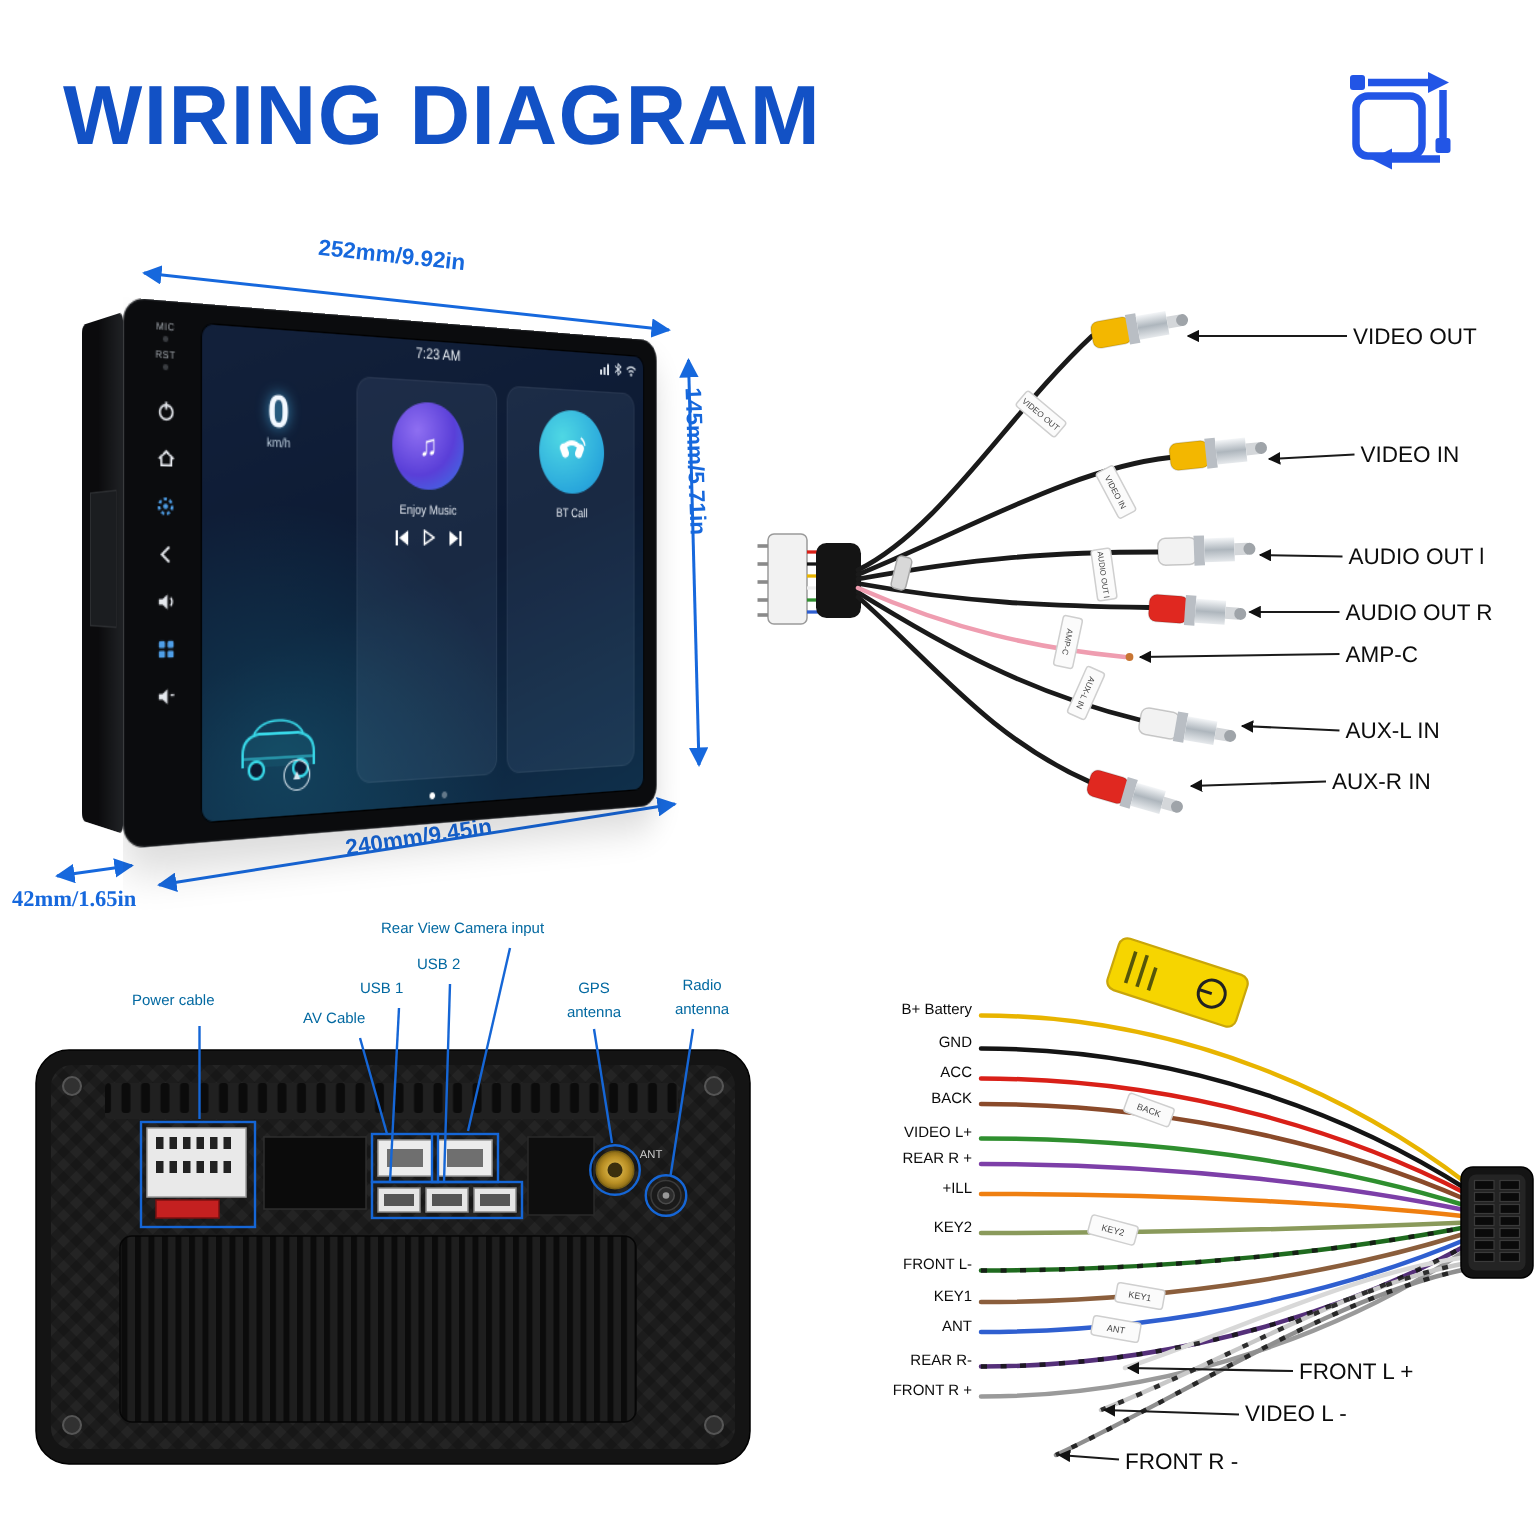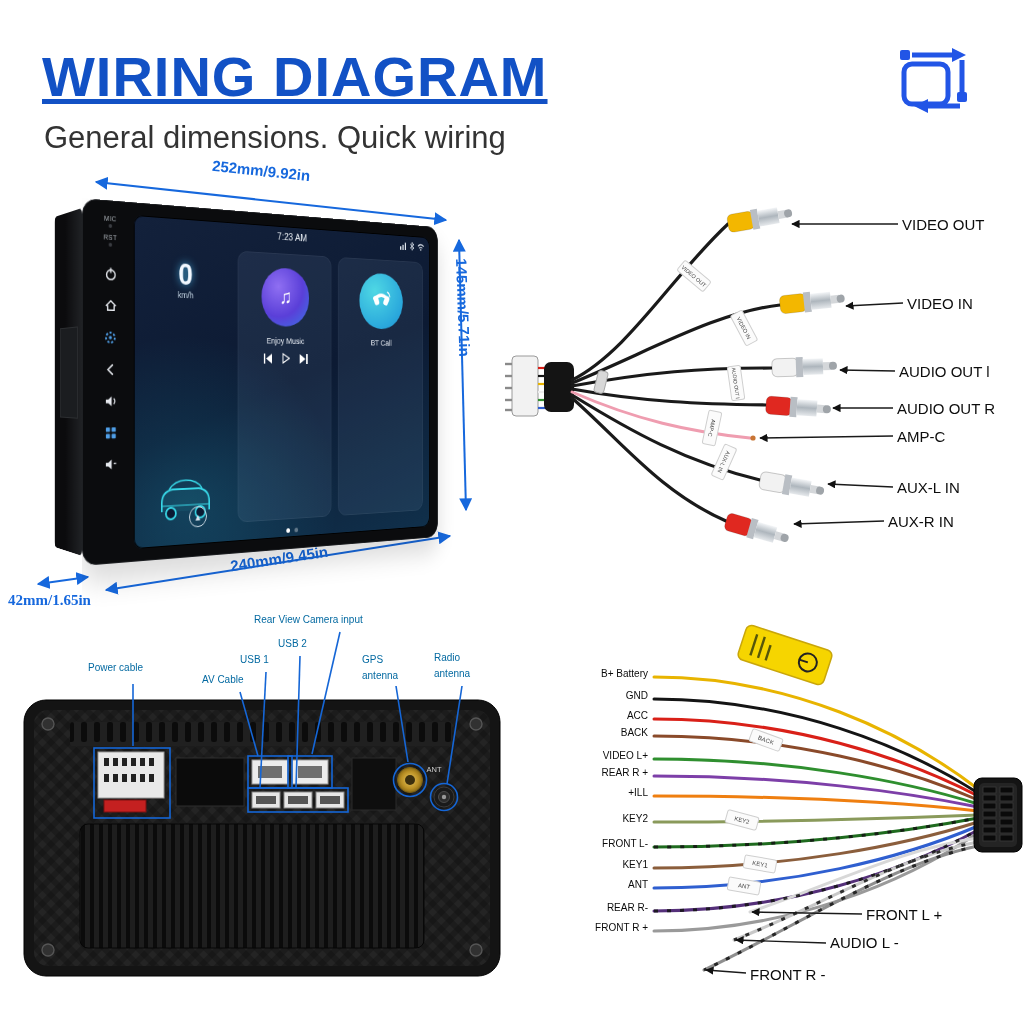--- a/index.html
+++ b/index.html
@@ -8,7 +8,7 @@
   svg.layer{position:absolute;left:0;top:0;}
 
   
-  .title{position:absolute;left:42px;top:44px;font-size:56px;font-weight:800;letter-spacing:1px;color:#1251c5;white-space:nowrap;text-decoration:underline;}
+  .title{position:absolute;left:42px;top:44px;font-size:56px;font-weight:800;letter-spacing:1px;color:#1251c5;white-space:nowrap;}
   .subtitle{position:absolute;left:44px;top:120px;font-size:31px;color:#333;white-space:nowrap;}
   .hdr-icon{position:absolute;left:896px;top:48px;}
 

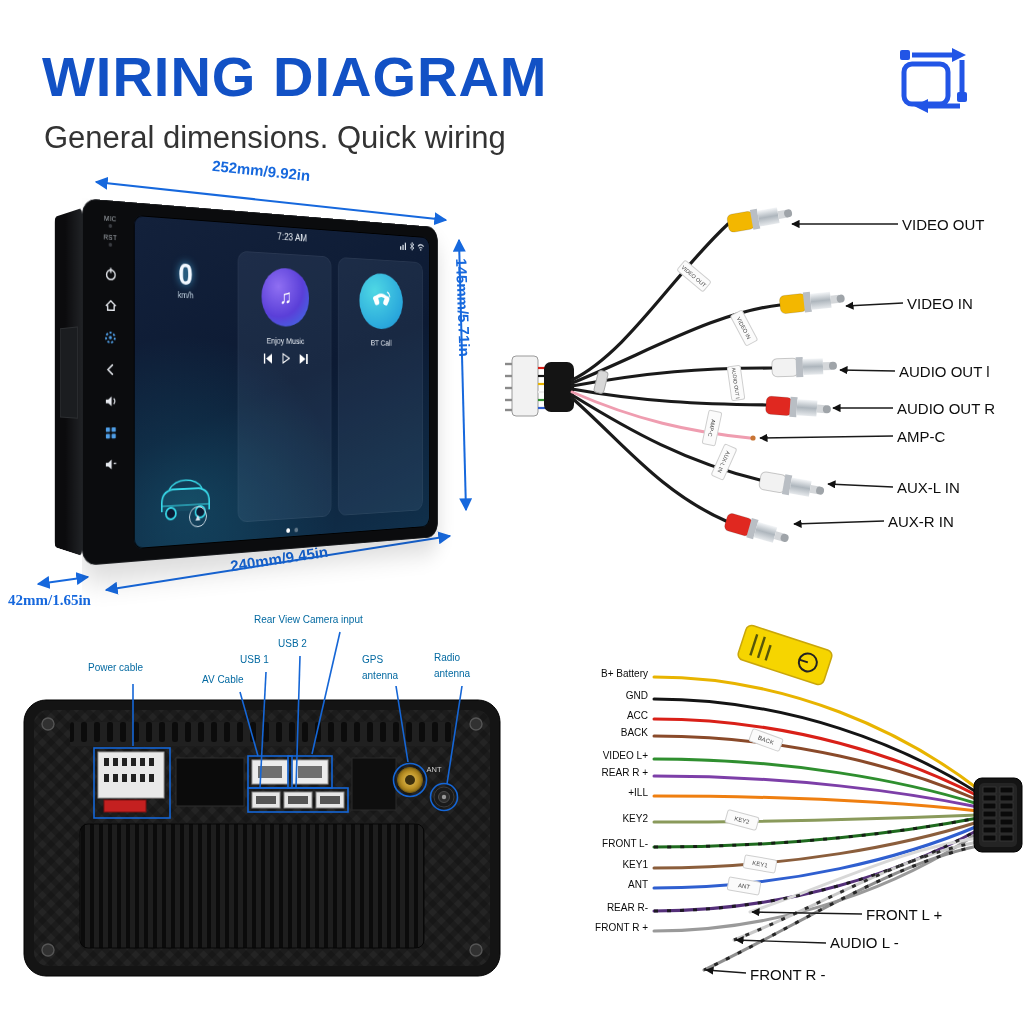--- a/index.html
+++ b/index.html
@@ -368,7 +368,6 @@
 </svg>
 
 <div class="title">WIRING DIAGRAM</div>
-<div class="subtitle">General dimensions. Quick wiring</div>
 <svg class="hdr-icon" width="80" height="66" viewBox="0 0 80 66">
   <rect x="8" y="16" width="44" height="40" rx="8" fill="none" stroke="#2255e6" stroke-width="5"></rect>
   <rect x="4" y="2" width="10" height="10" rx="2" fill="#2255e6"></rect>

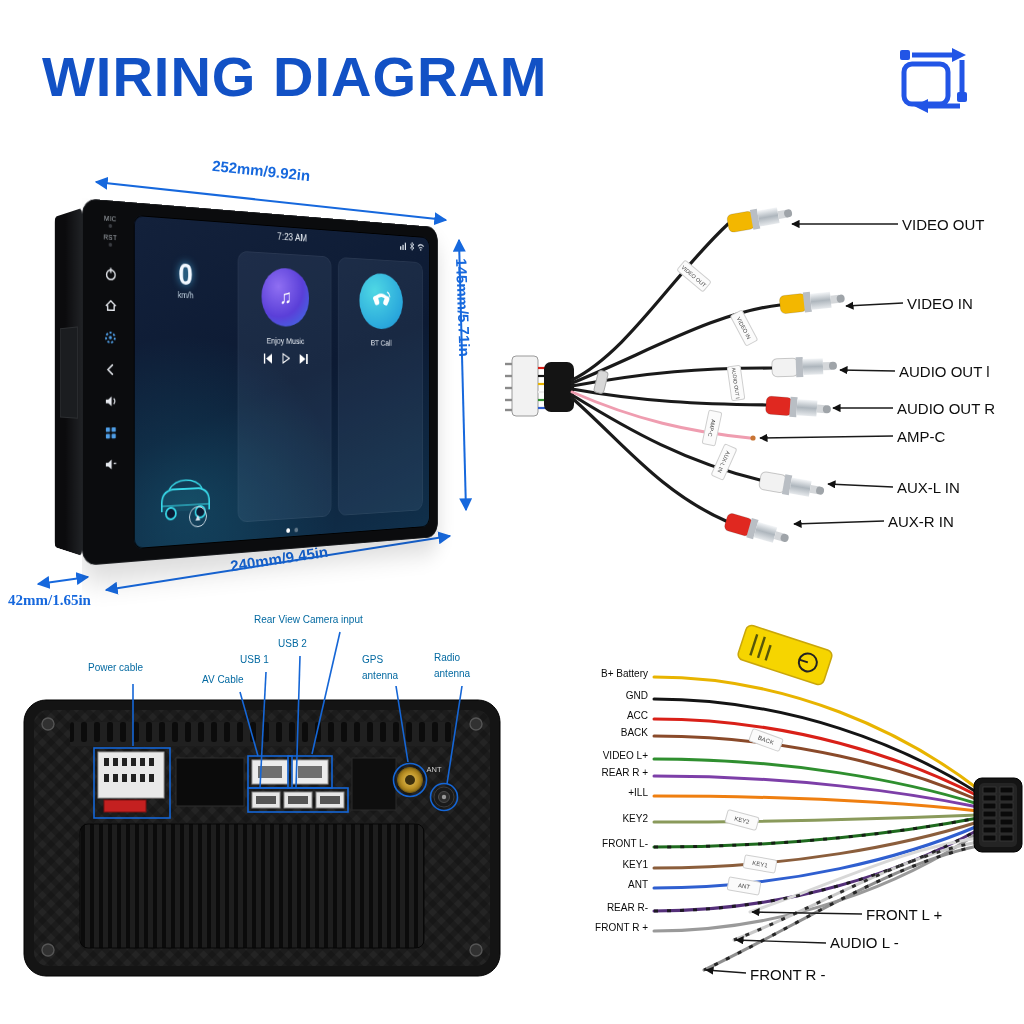--- a/index.html
+++ b/index.html
@@ -56,7 +56,7 @@
 
   
   .blue-label{position:absolute;color:#0369a1;font-size:10px;white-space:nowrap;}
-  .blue-label.center{line-height:16px;}
+  .blue-label.center{text-align:center;line-height:16px;}
 
   
   .hl{position:absolute;right:376px;font-size:10px;color:#0b0b0b;white-space:nowrap;}

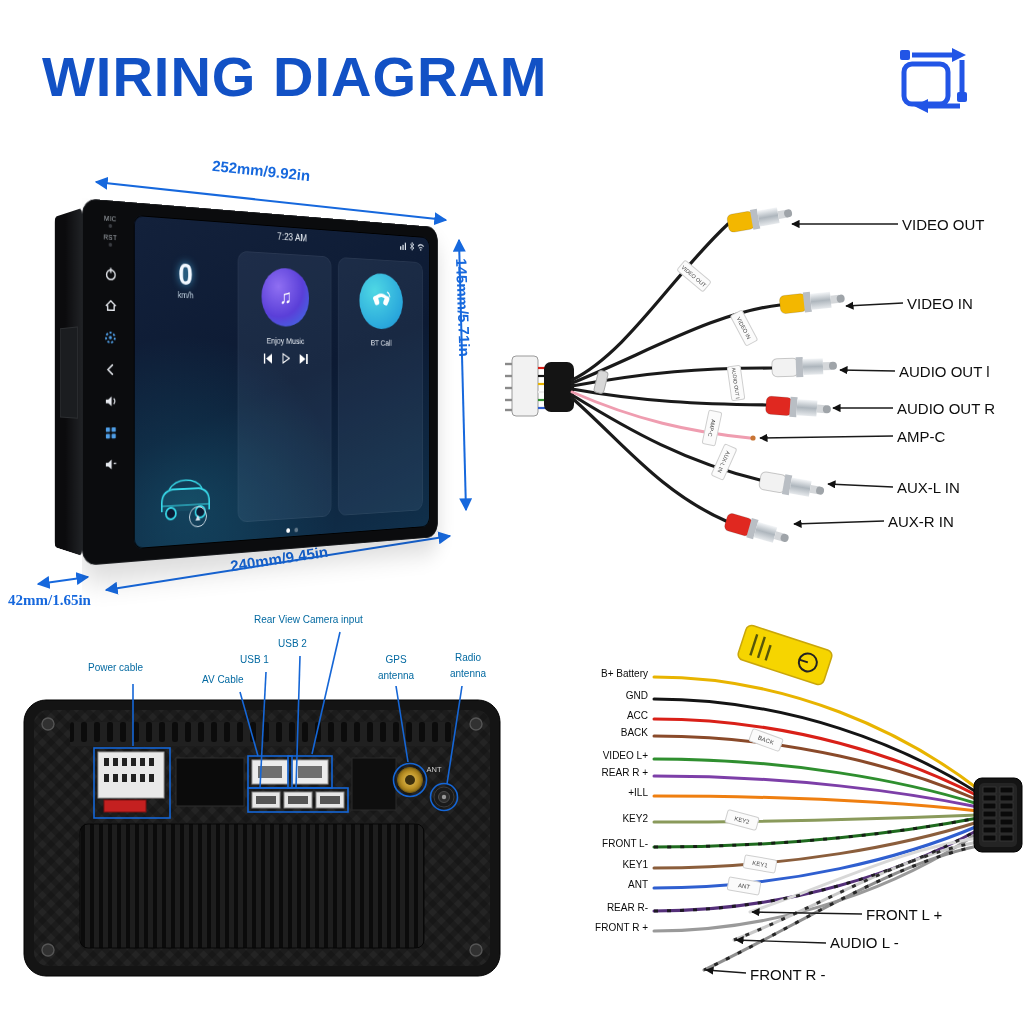--- a/index.html
+++ b/index.html
@@ -531,7 +531,7 @@
 <div class="hl" style="top:902px">REAR R-</div>
 <div class="hl" style="top:922px">FRONT R +</div>
 <div class="hl2" style="left:866px;top:906px">FRONT L +</div>
-<div class="hl2" style="left:830px;top:934px">AUDIO L -</div>
+<div class="hl2" style="left:830px;top:934px">VIDEO L -</div>
 <div class="hl2" style="left:750px;top:966px">FRONT R -</div>
 
 </div>

